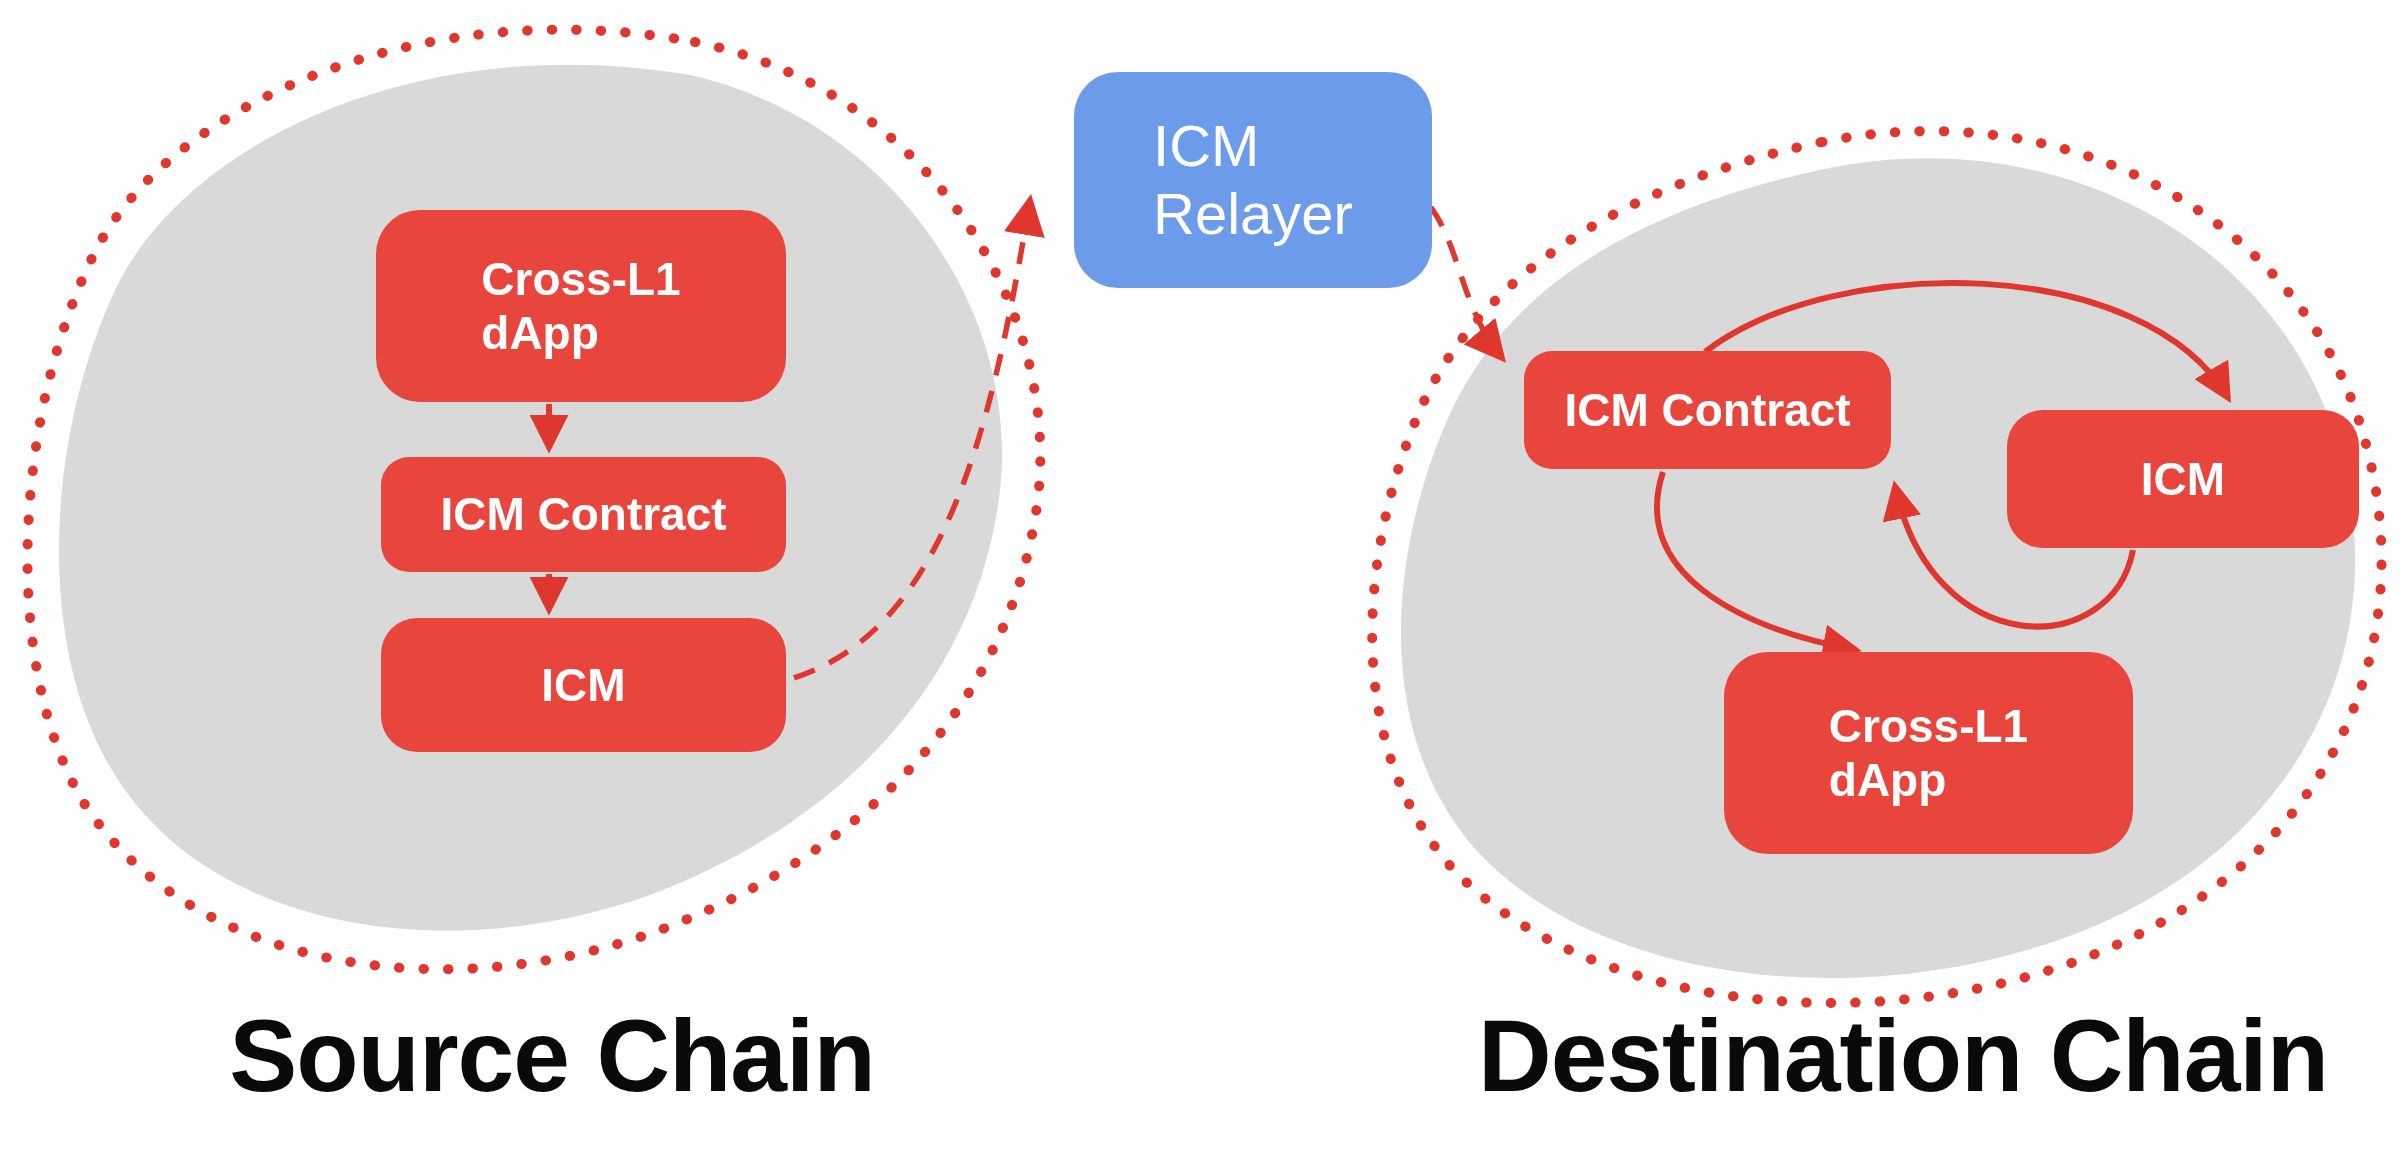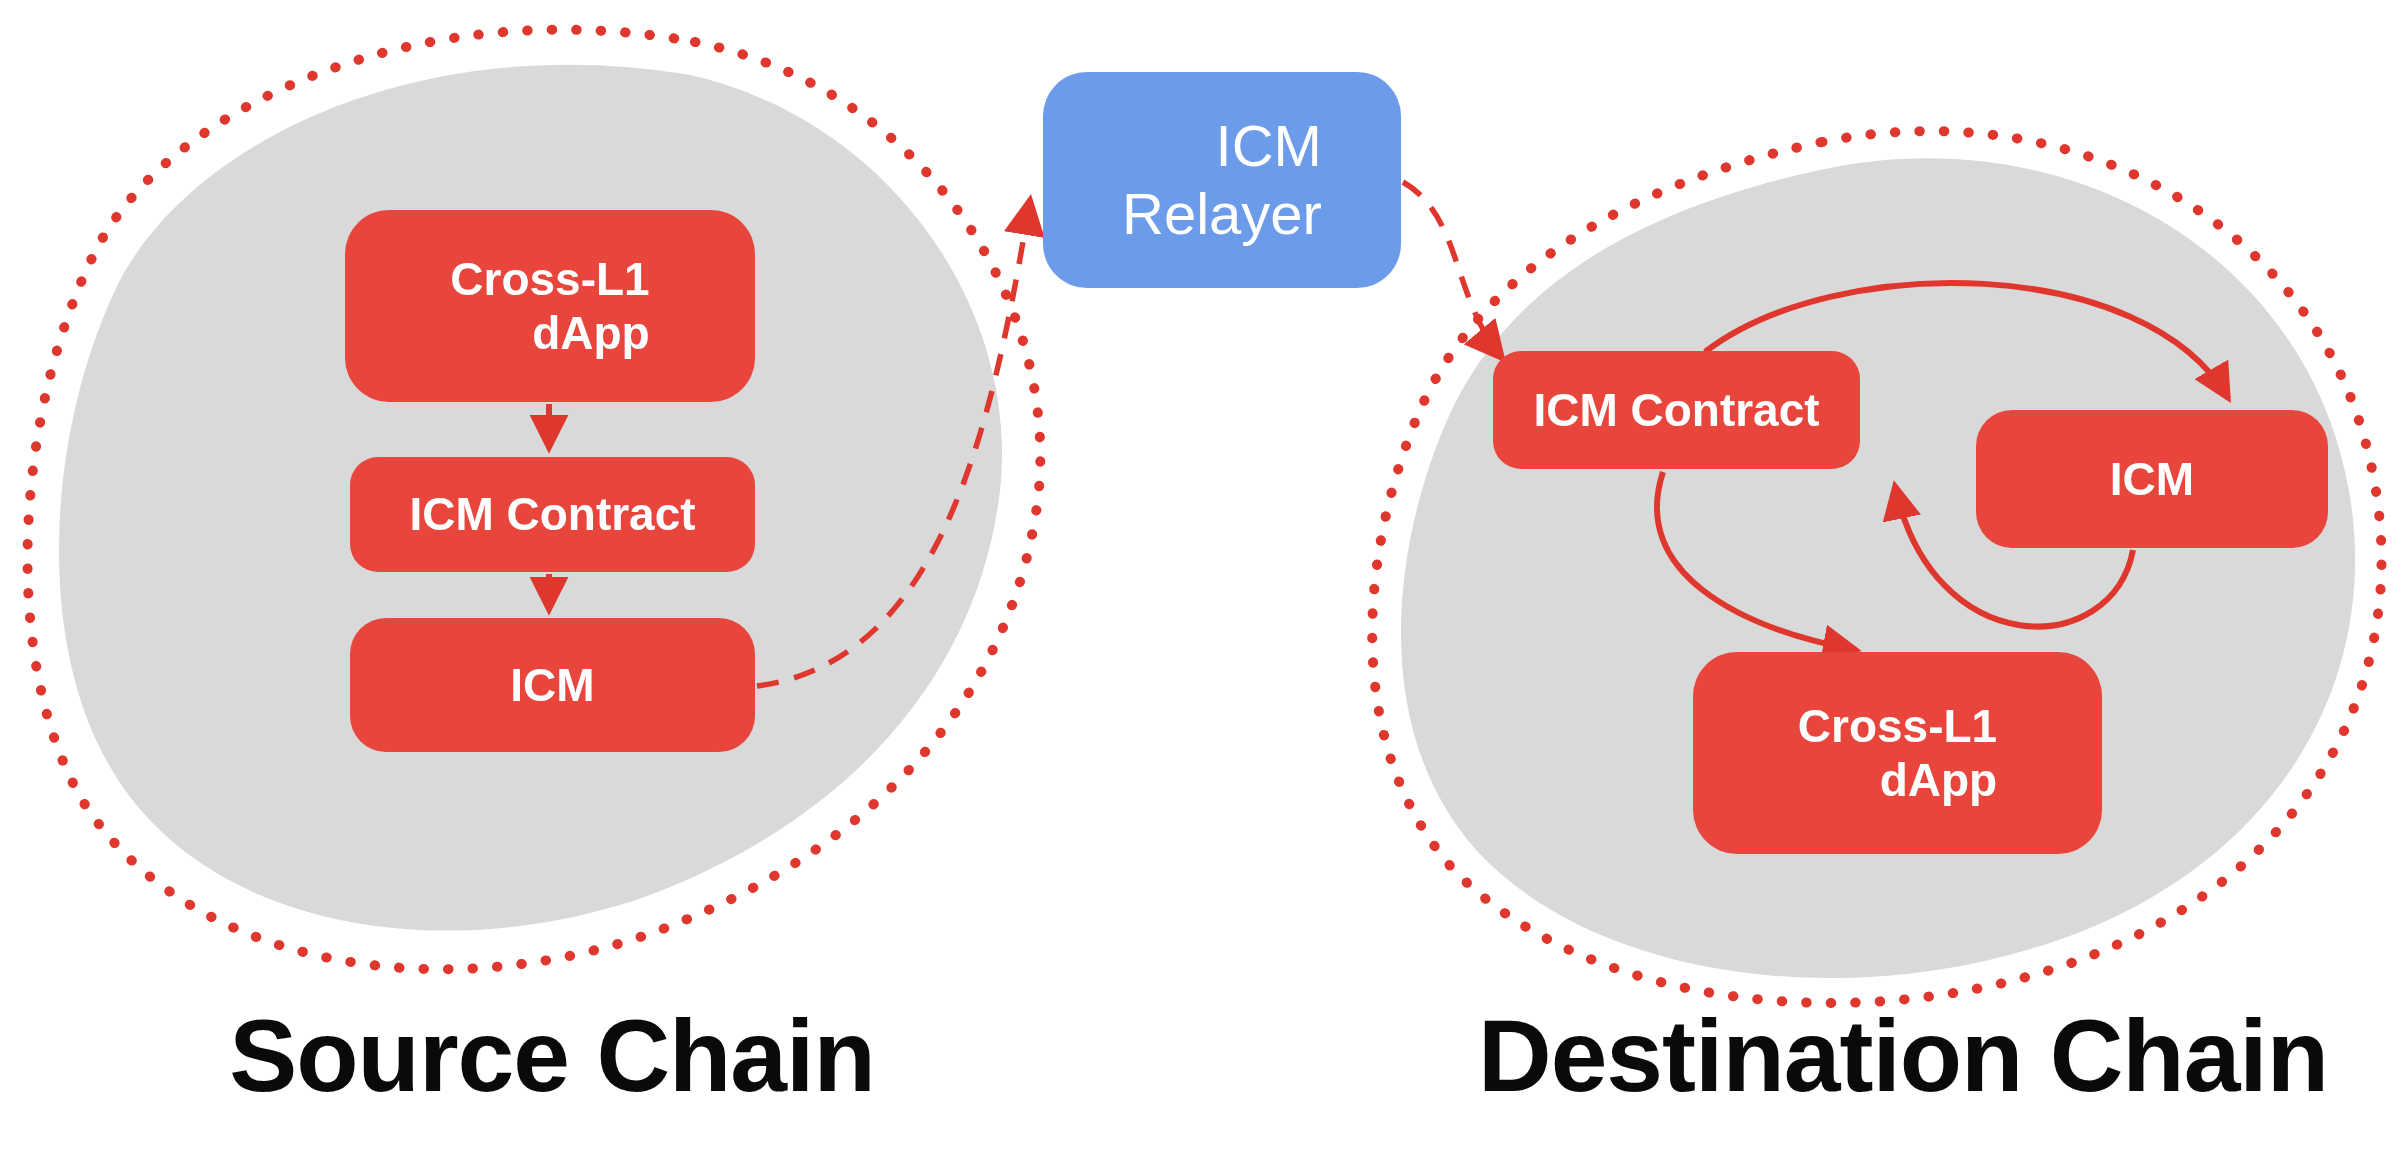--- a/index.html
+++ b/index.html
@@ -27,9 +27,10 @@
   .node{
     position:absolute;
     display:flex;align-items:center;justify-content:center;
-    color:#fff;font-weight:700;text-align:right;
+    color:#fff;font-weight:700;text-align:left;
     white-space:pre-line;line-height:1.18;
     box-sizing:border-box;
+    margin-left:31px;
   }
   .node.red{background:var(--red);}
   .node.blue{background:var(--blue);font-weight:400;}

